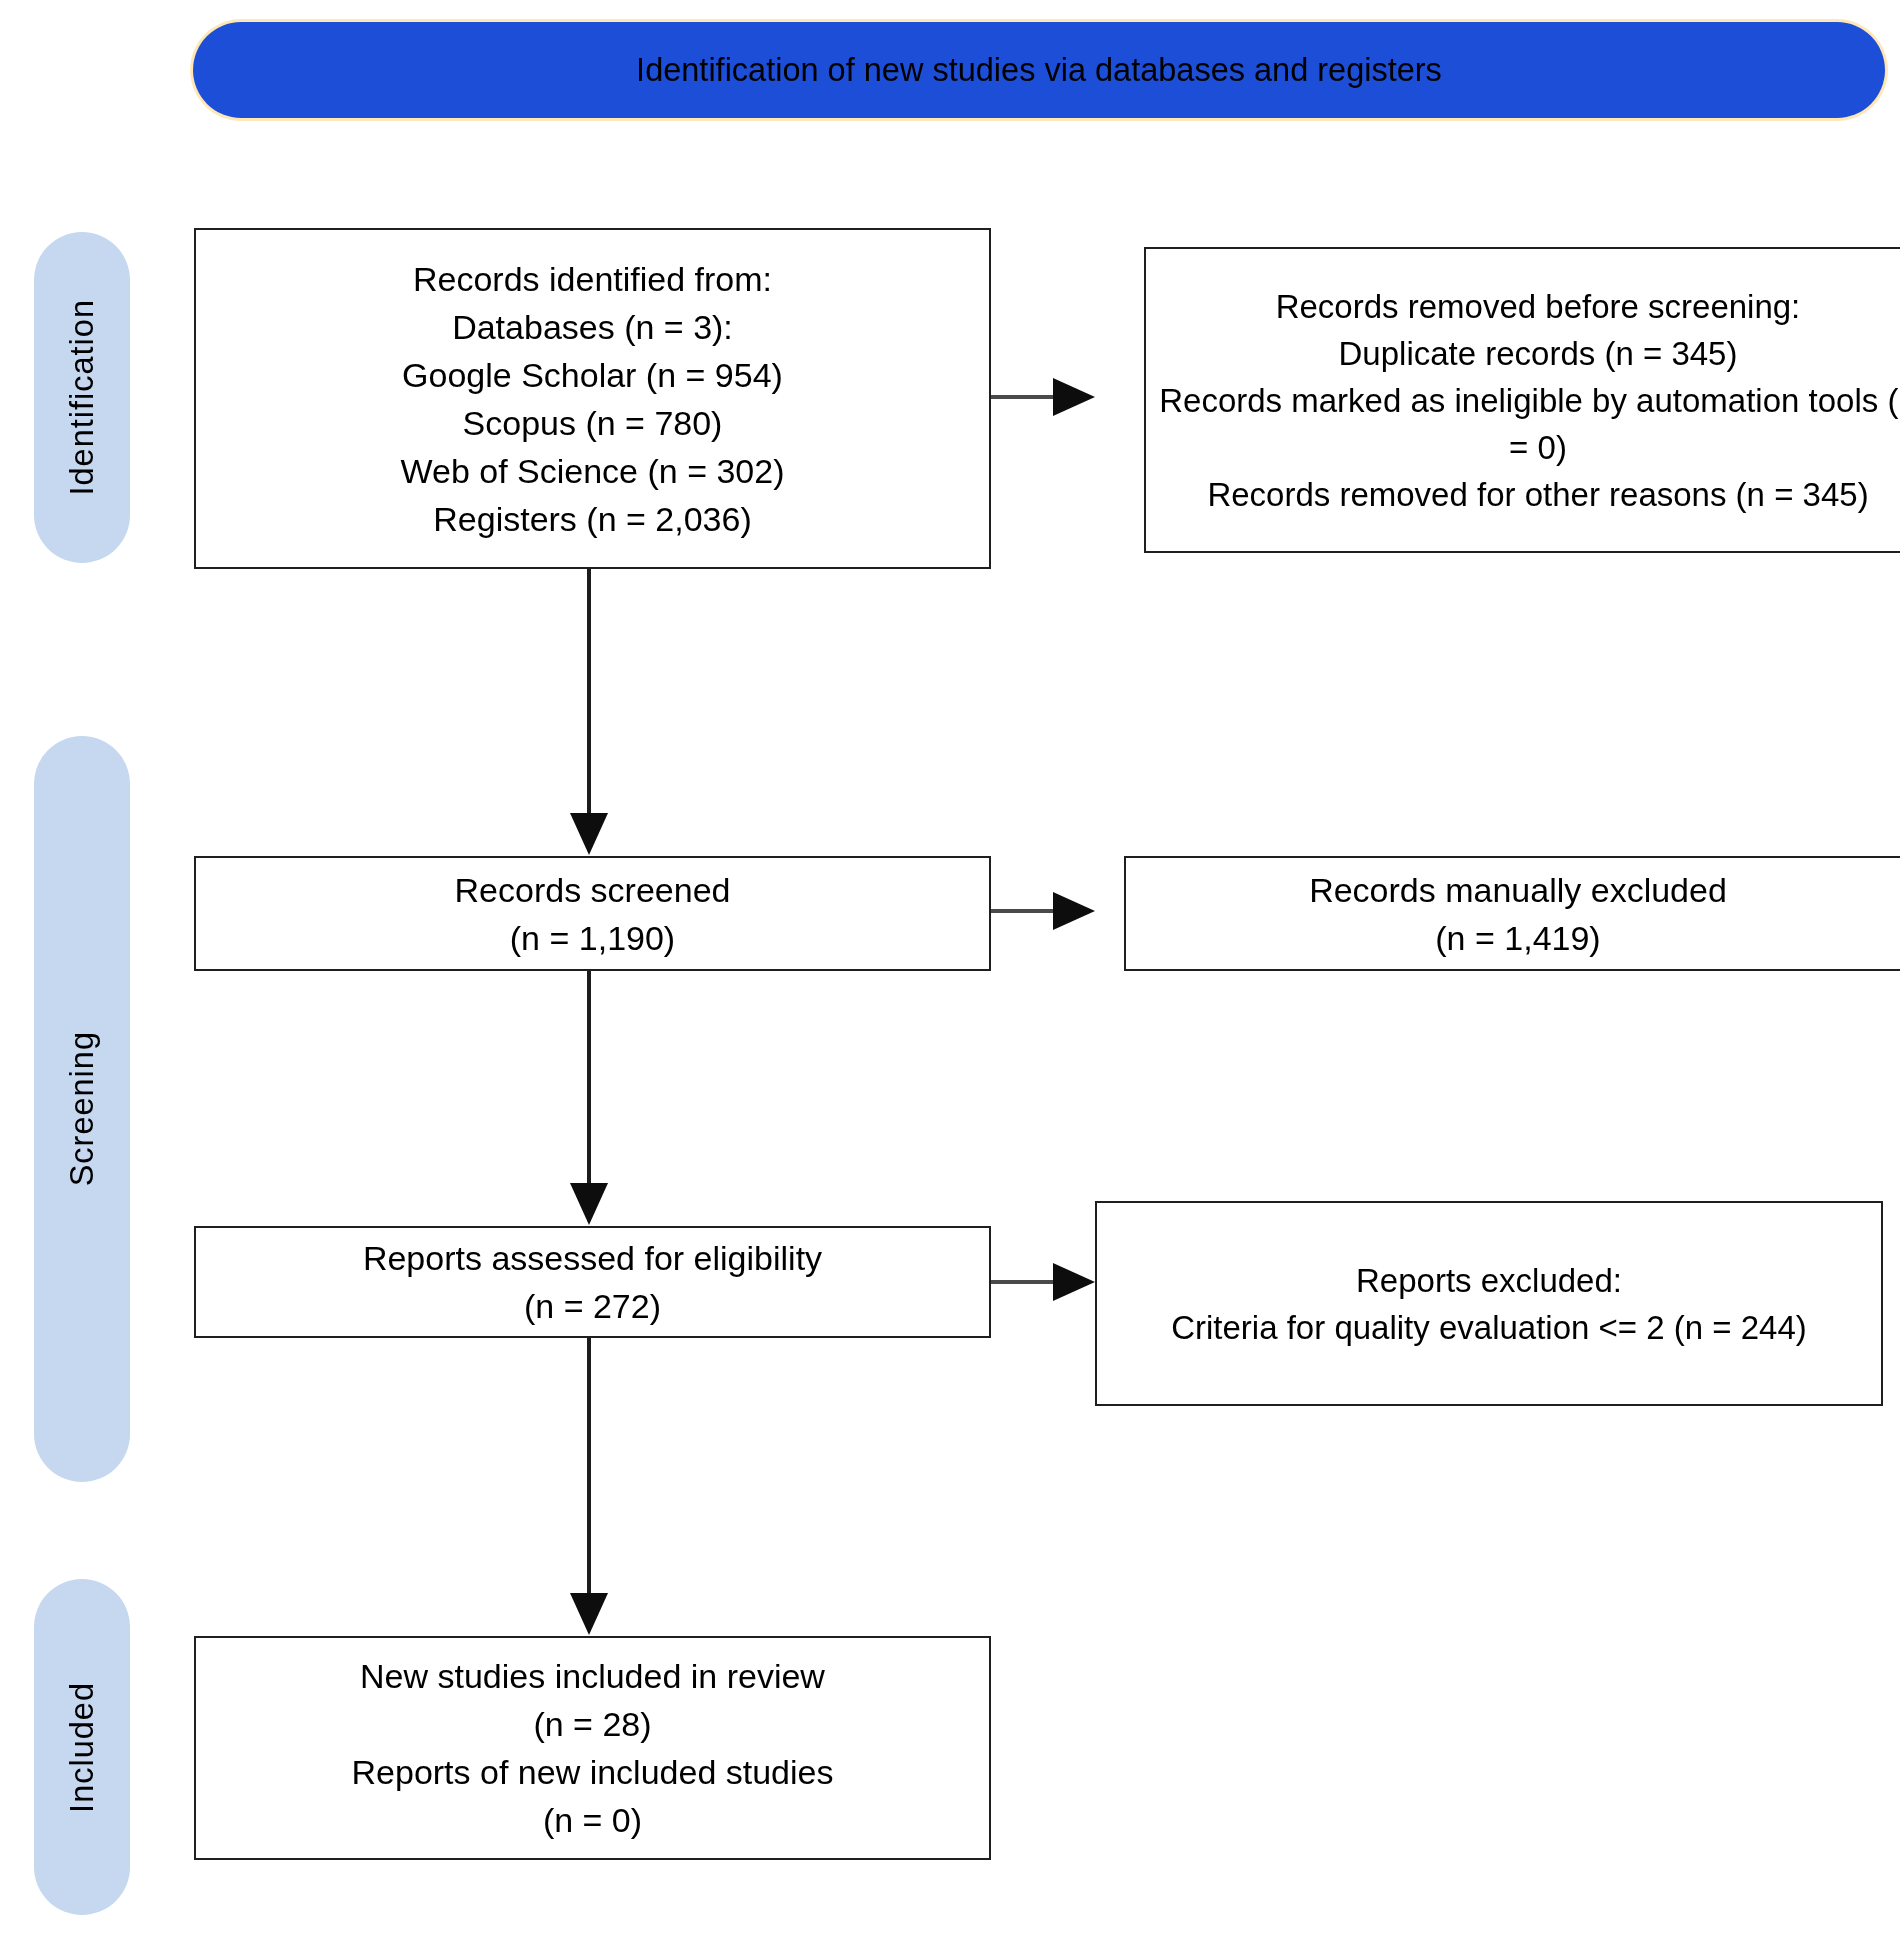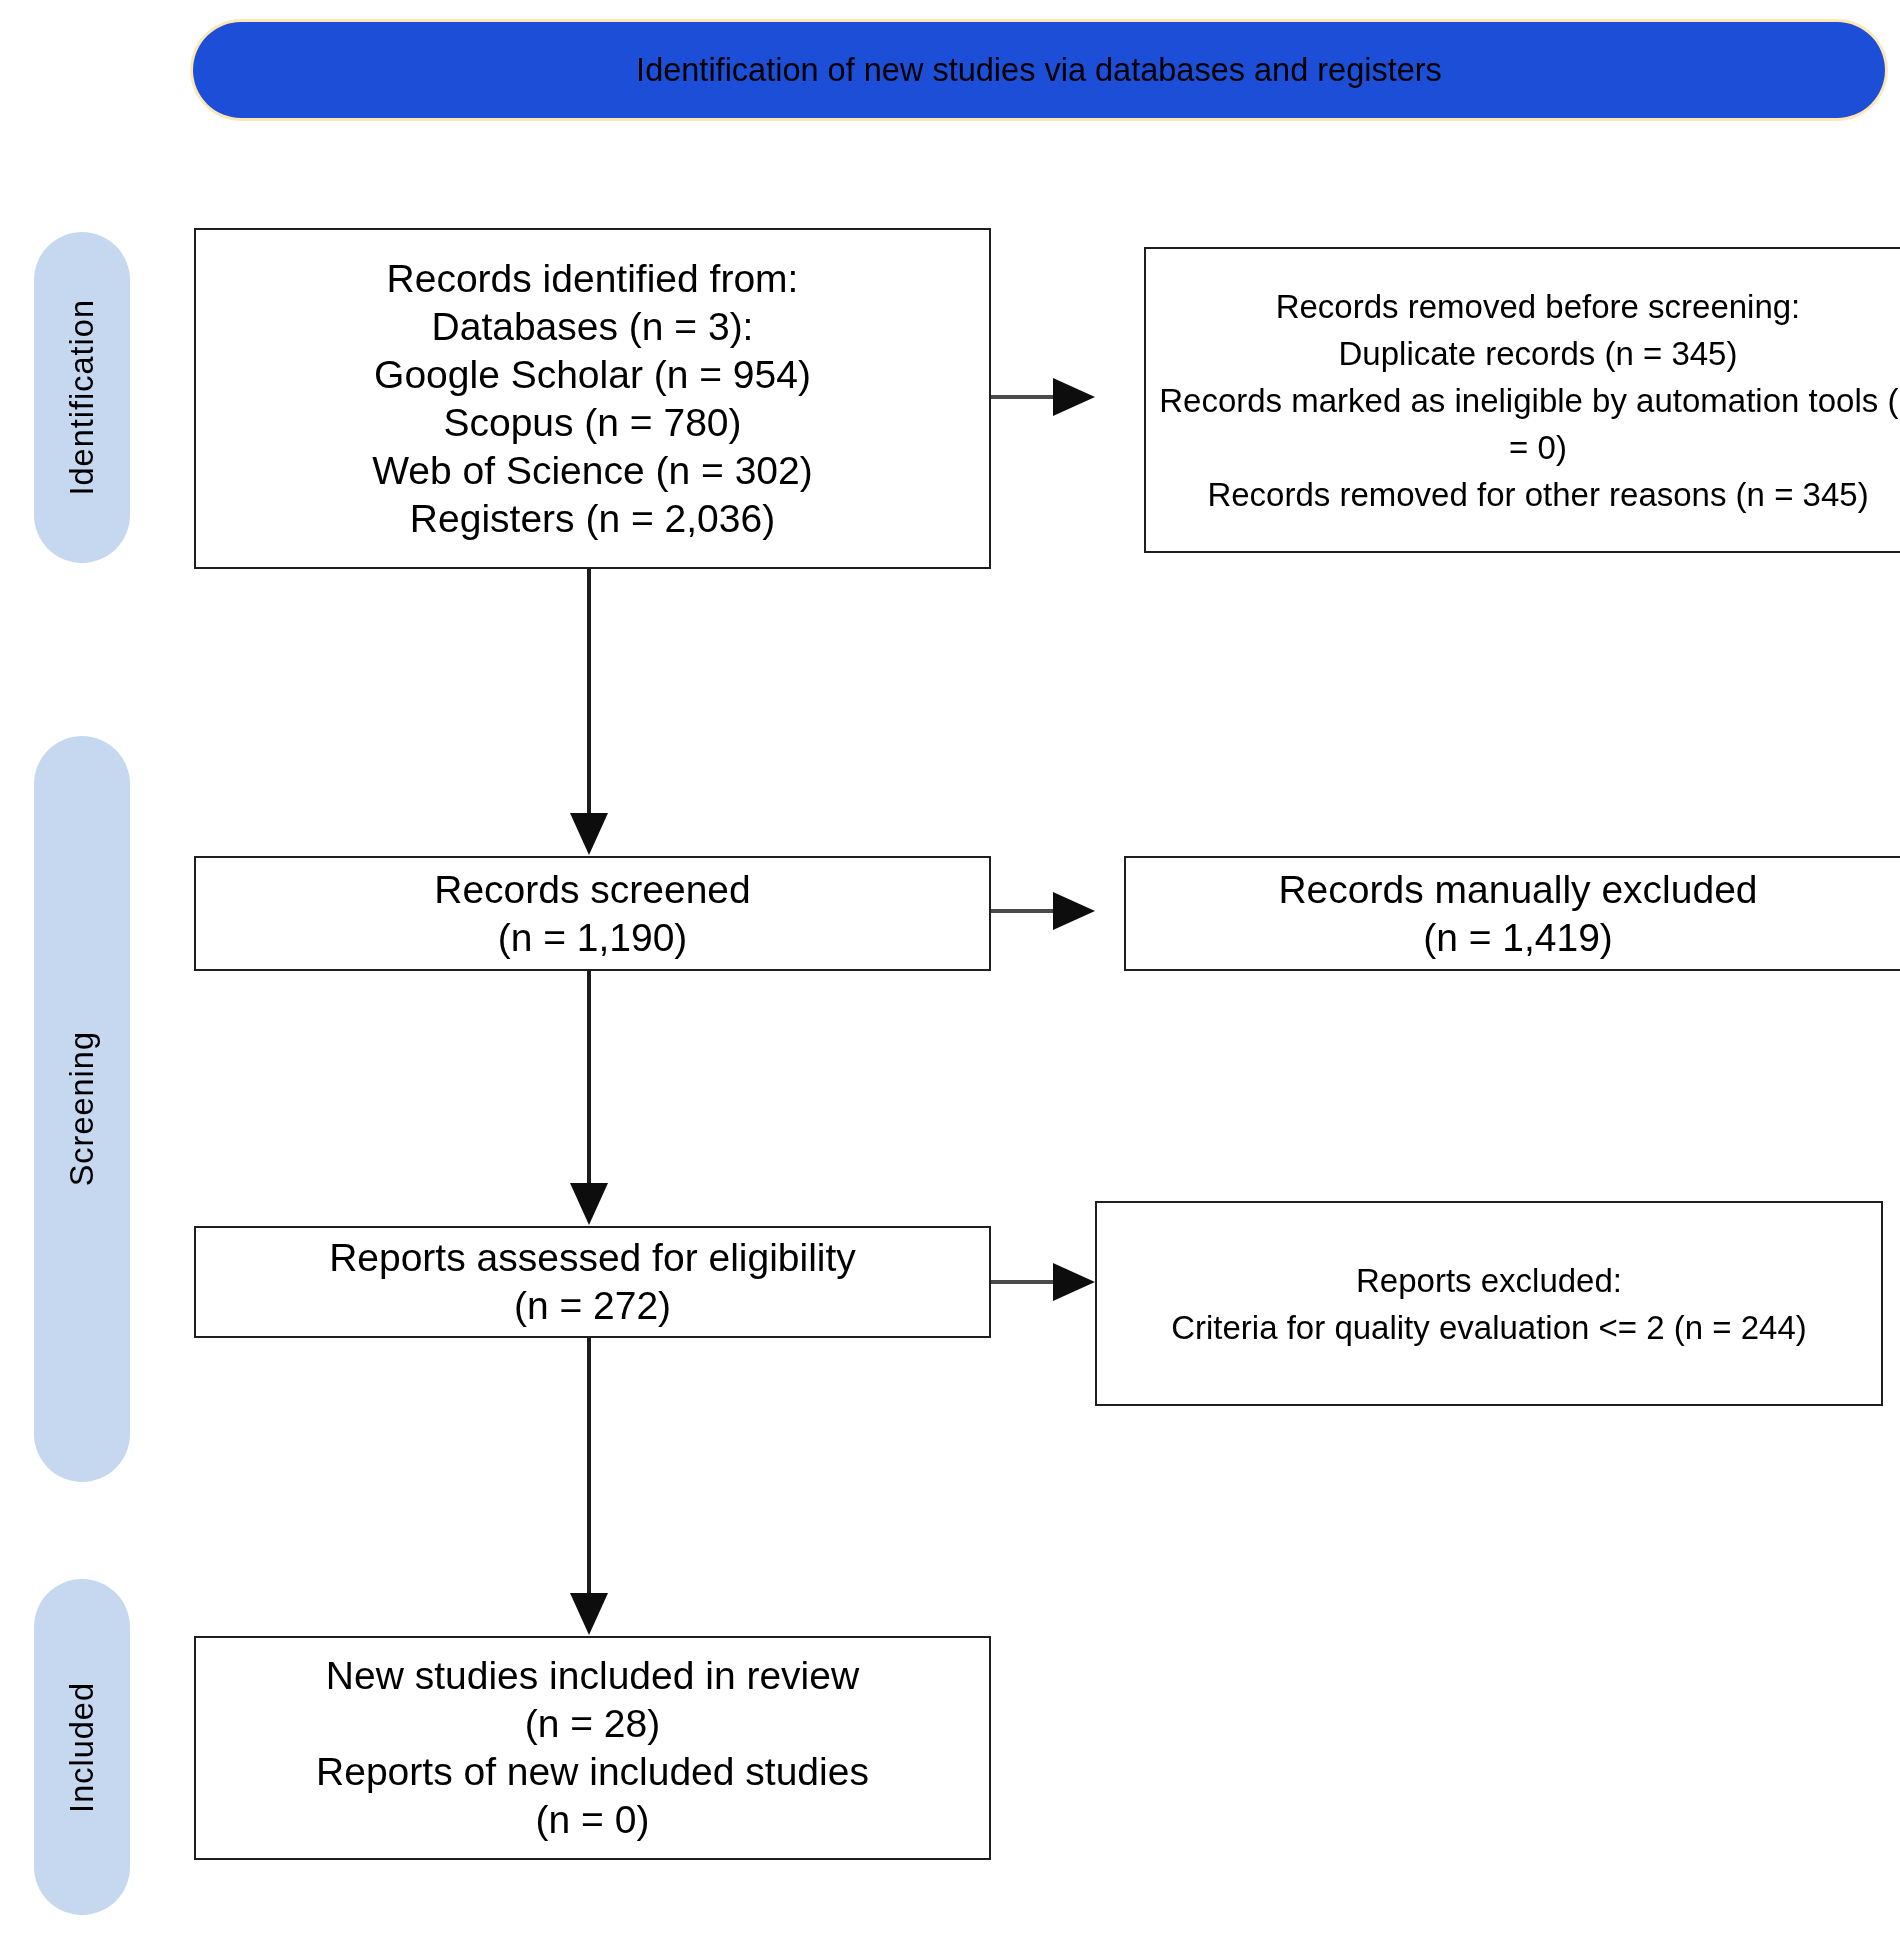--- a/index.html
+++ b/index.html
@@ -66,7 +66,7 @@
   }
   .fbox .box-text {
     white-space: pre-line;
-    font-size: 39px;
+    font-size: 34px;
     line-height: 48px;
     padding: 5.7px 11.5px;
   }

